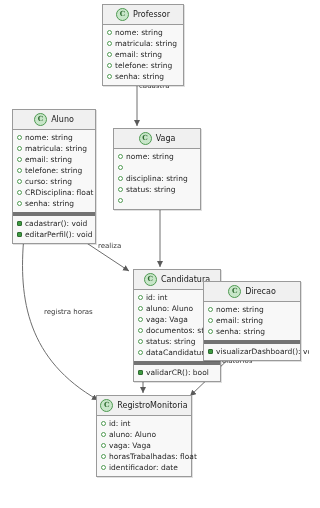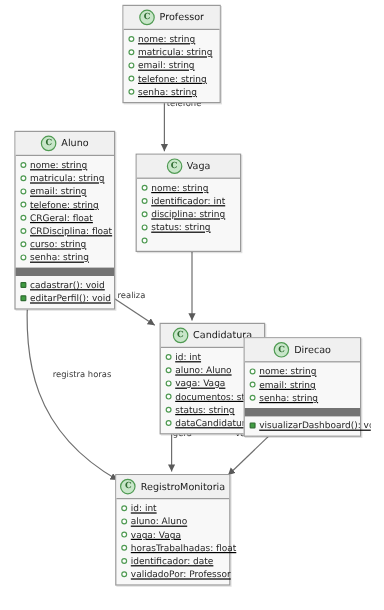--- a/index.html
+++ b/index.html
@@ -78,7 +78,6 @@
     padding: 0 4px;
     height: 11px;
     white-space: nowrap;
-    text-decoration: underline;
   }
   .member-label {
     font-size: 7.5px;

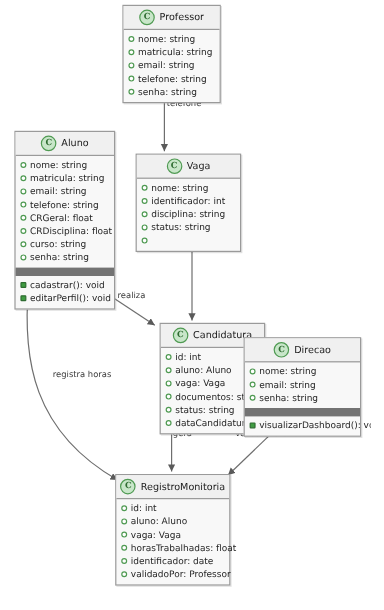--- a/index.html
+++ b/index.html
@@ -147,7 +147,7 @@
     </g>
   </svg>
 
-  <div class="edge-label" style="left:139px; top:82px;">telefone</div>
+  <div class="edge-label" style="left:139px; top:82px;">cadastra</div>
 
   <div class="edge-label" style="left:98px; top:242px;text-align:center;">realiza</div>
 

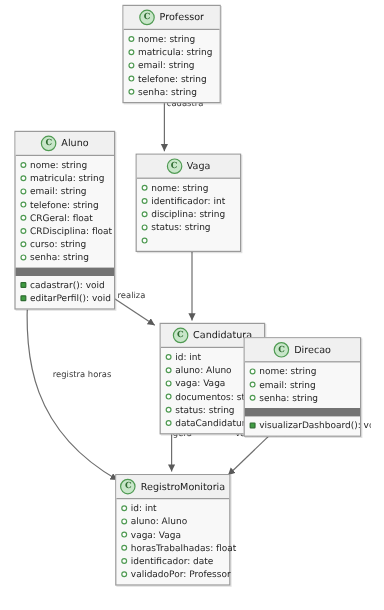--- a/index.html
+++ b/index.html
@@ -251,7 +251,6 @@
       </div>
       <div class="uml-row">
         <span class="dot attr"></span>
-        <span class="member-label">identificador: int</span>
       </div>
       <div class="uml-row">
         <span class="dot attr"></span>

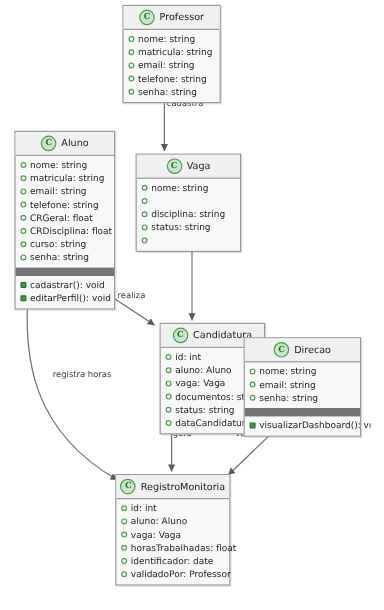--- a/index.html
+++ b/index.html
@@ -212,10 +212,6 @@
       </div>
       <div class="uml-row">
         <span class="dot attr"></span>
-        <span class="member-label">CRGeral: float</span>
-      </div>
-      <div class="uml-row">
-        <span class="dot attr"></span>
         <span class="member-label">CRDisciplina: float</span>
       </div>
       <div class="uml-row">

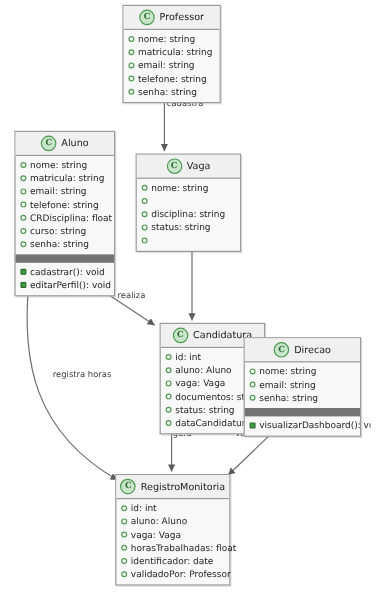--- a/index.html
+++ b/index.html
@@ -212,11 +212,11 @@
       </div>
       <div class="uml-row">
         <span class="dot attr"></span>
+        <span class="member-label">curso: string</span>
+      </div>
+      <div class="uml-row">
+        <span class="dot attr"></span>
         <span class="member-label">CRDisciplina: float</span>
-      </div>
-      <div class="uml-row">
-        <span class="dot attr"></span>
-        <span class="member-label">curso: string</span>
       </div>
       <div class="uml-row">
         <span class="dot attr"></span>

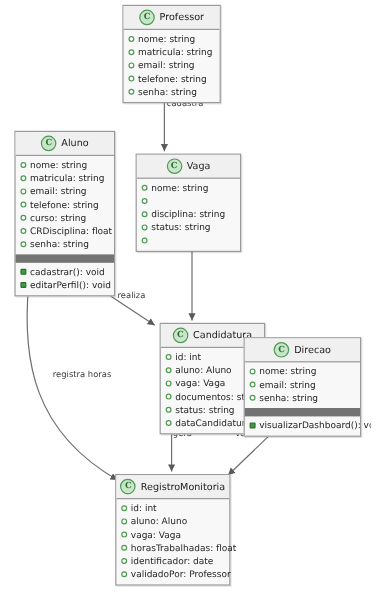--- a/index.html
+++ b/index.html
@@ -69,7 +69,7 @@
     padding: 2px 0 3px 0;
   }
   .uml-section.divider {
-    border-top: 7px solid #737373;
+    border-top: 4px solid #737373;
   }
   .uml-row {
     display: flex;

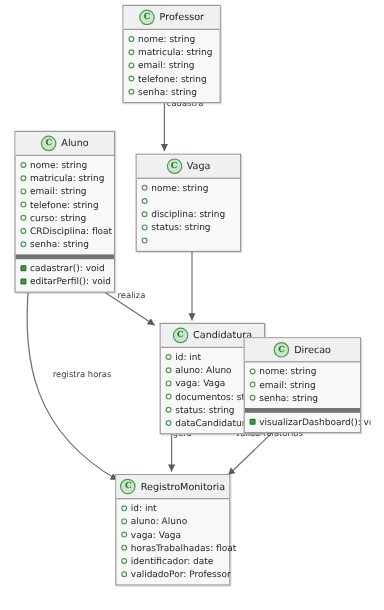--- a/index.html
+++ b/index.html
@@ -293,6 +293,12 @@
         <span class="member-label">dataCandidatura: date</span>
       </div>
     </div>
+    <div class="uml-section divider">
+      <div class="uml-row">
+        <span class="dot method"></span>
+        <span class="member-label">validarCR(): bool</span>
+      </div>
+    </div>
   </div>
 
   <div class="uml-class" style="left:203px; top:281px; width:98px;">

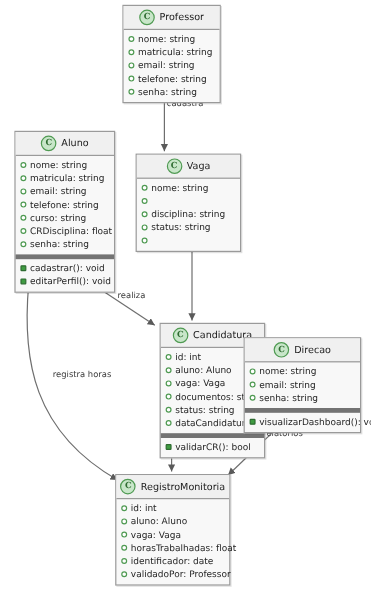--- a/index.html
+++ b/index.html
@@ -354,10 +354,6 @@
         <span class="dot attr"></span>
         <span class="member-label">identificador: date</span>
       </div>
-      <div class="uml-row">
-        <span class="dot attr"></span>
-        <span class="member-label">validadoPor: Professor</span>
-      </div>
     </div>
   </div>
 

